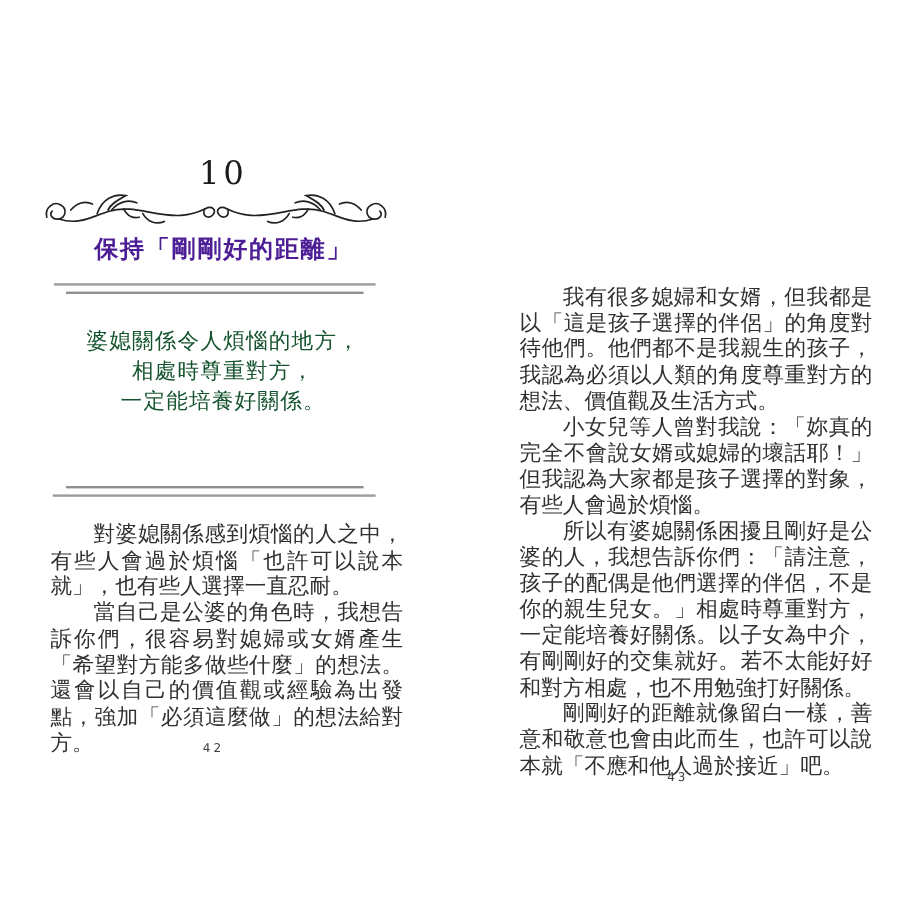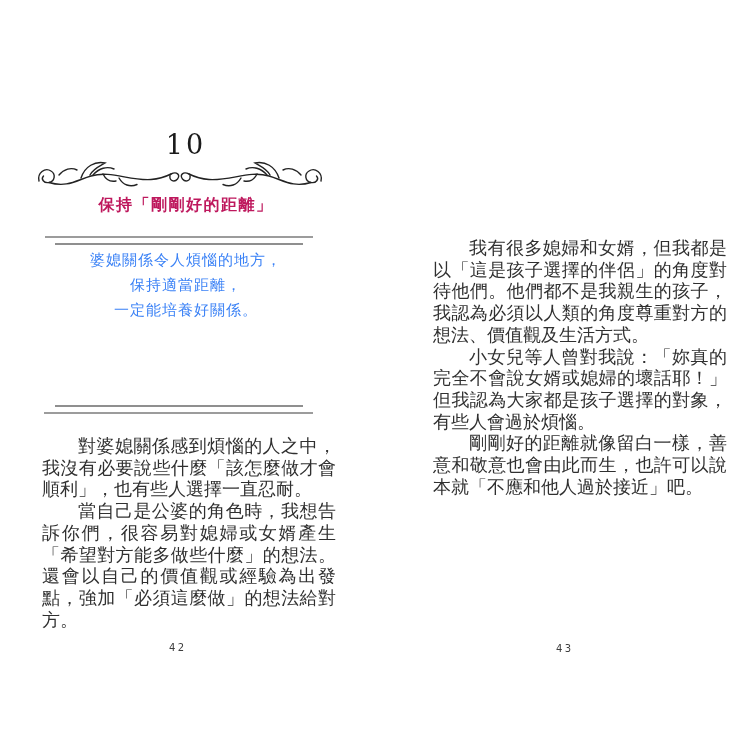--- a/index.html
+++ b/index.html
@@ -20,7 +20,7 @@
   #ornament{top:158px;left:33px;width:294px;height:36px;}
 
   #chapter-title{
-    top:195px;font-size:16px;font-weight:600;letter-spacing:1.5px;color:#be185d;line-height:1.2;
+    top:195px;font-size:20px;font-weight:600;letter-spacing:1.5px;color:#4c1d95;line-height:1.2;
   }
 
   .rule{position:absolute;height:2px;background:#9c9c9c;}

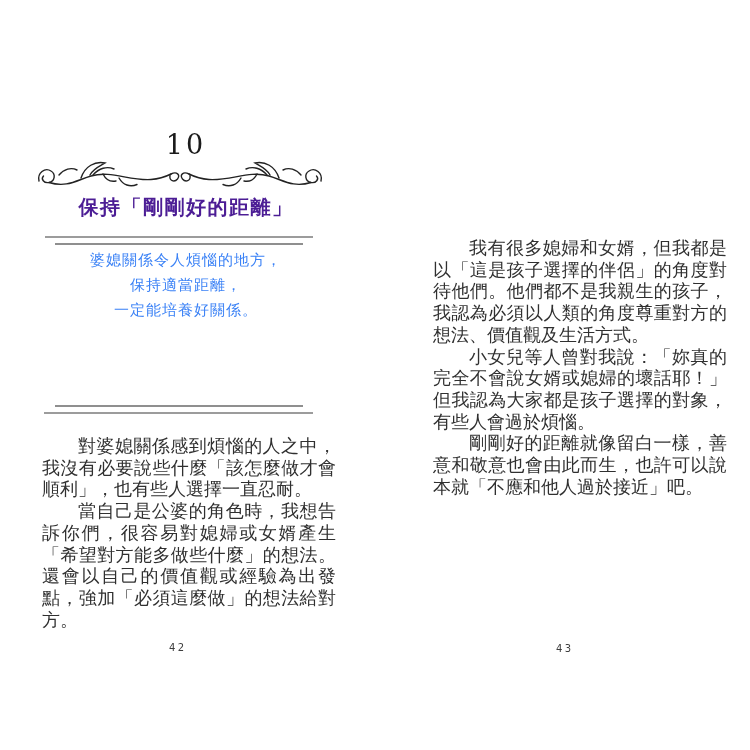--- a/index.html
+++ b/index.html
@@ -30,7 +30,7 @@
   #rule-bottom-outer{top:412px;left:44px;width:269px;}
 
   #epigraph{
-    top:248px;font-size:15px;line-height:25px;letter-spacing:1px;color:#3b82f6;
+    top:272px;font-size:18px;line-height:25px;letter-spacing:1px;color:#14532d;
   }
 
   .body-col{

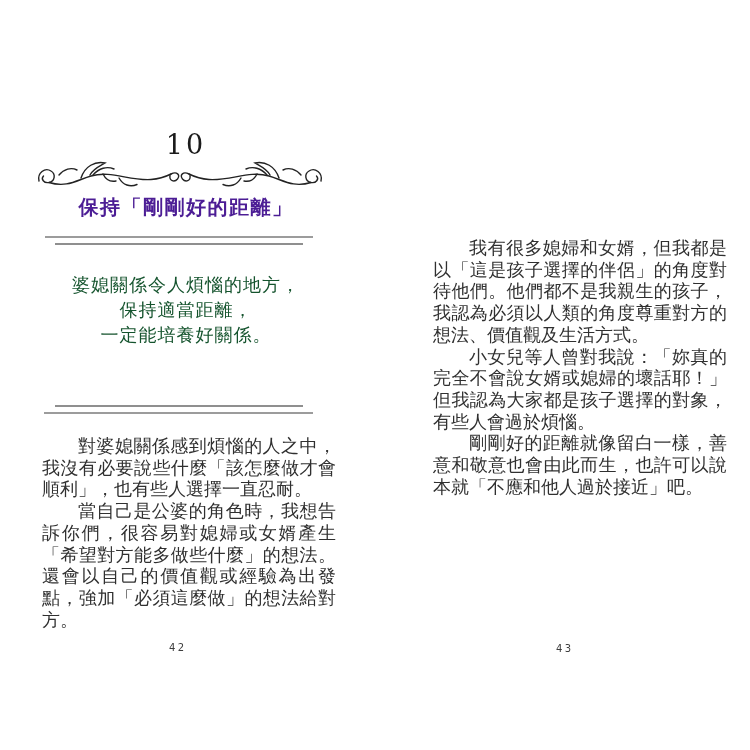--- a/index.html
+++ b/index.html
@@ -78,7 +78,7 @@
 
 <div class="abs left-center" id="epigraph">
   <div>婆媳關係令人煩惱的地方，</div>
-  <div>保持適當距離，</div>
+  <div>相處時尊重對方，</div>
   <div>一定能培養好關係。</div>
 </div>
 

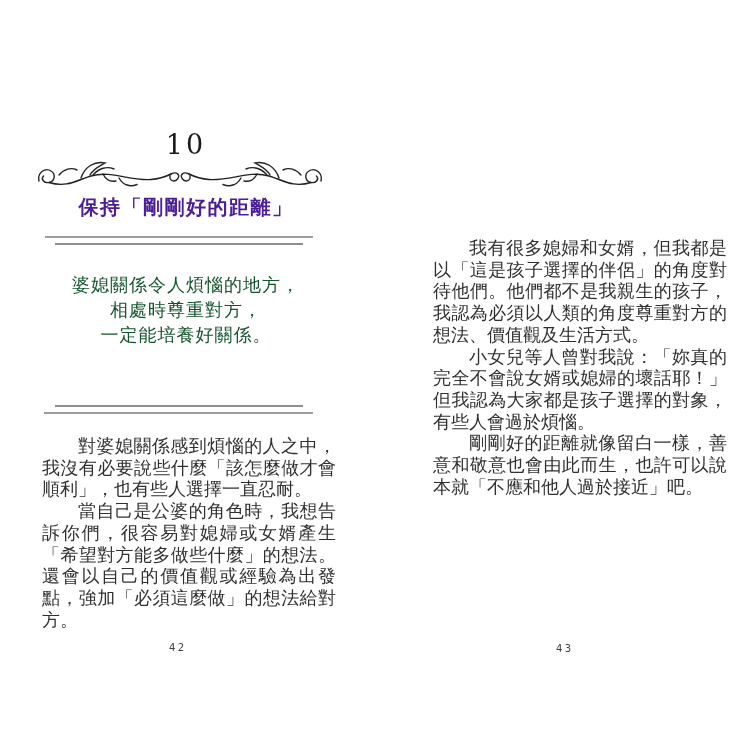--- a/index.html
+++ b/index.html
@@ -86,7 +86,7 @@
 <div class="rule" id="rule-bottom-outer"></div>
 
 <div class="body-col" id="left-body">
-  <p>對婆媳關係感到煩惱的人之中，我沒有必要說些什麼「該怎麼做才會順利」，也有些人選擇一直忍耐。</p>
+  <p>對婆媳關係感到煩惱的人之中，有些人會過於煩惱「也許可以說本就」，也有些人選擇一直忍耐。</p>
   <p>當自己是公婆的角色時，我想告訴你們，很容易對媳婦或女婿產生「希望對方能多做些什麼」的想法。還會以自己的價值觀或經驗為出發點，強加「必須這麼做」的想法給對方。</p>
 </div>
 

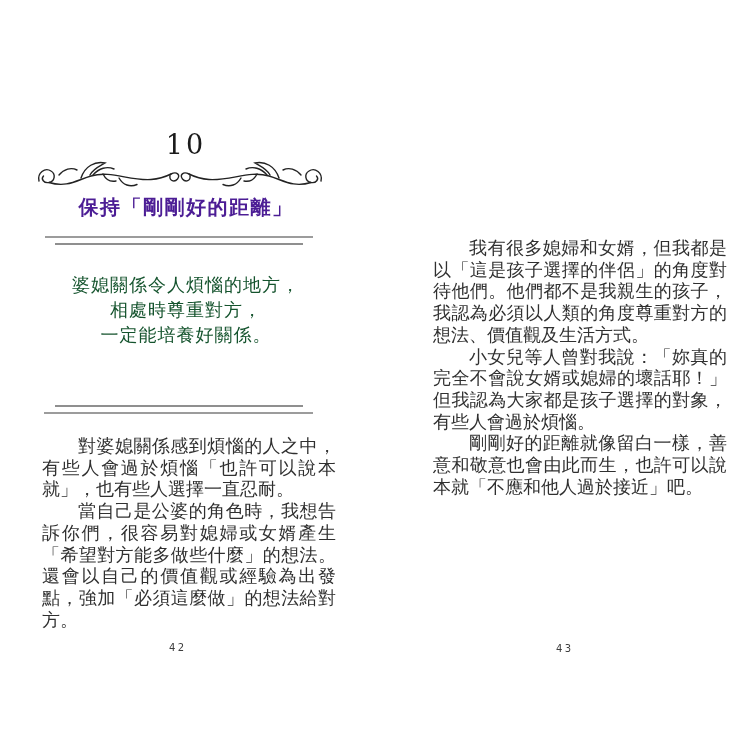--- a/index.html
+++ b/index.html
@@ -95,6 +95,7 @@
 <div class="body-col" id="right-body">
   <p>我有很多媳婦和女婿，但我都是以「這是孩子選擇的伴侶」的角度對待他們。他們都不是我親生的孩子，我認為必須以人類的角度尊重對方的想法、價值觀及生活方式。</p>
   <p>小女兒等人曾對我說：「妳真的完全不會說女婿或媳婦的壞話耶！」但我認為大家都是孩子選擇的對象，有些人會過於煩惱。</p>
+  <p>所以有婆媳關係困擾且剛好是公婆的人，我想告訴你們：「請注意，孩子的配偶是他們選擇的伴侶，不是你的親生兒女。」相處時尊重對方，一定能培養好關係。以子女為中介，有剛剛好的交集就好。若不太能好好和對方相處，也不用勉強打好關係。</p>
   <p>剛剛好的距離就像留白一樣，善意和敬意也會由此而生，也許可以說本就「不應和他人過於接近」吧。</p>
 </div>
 

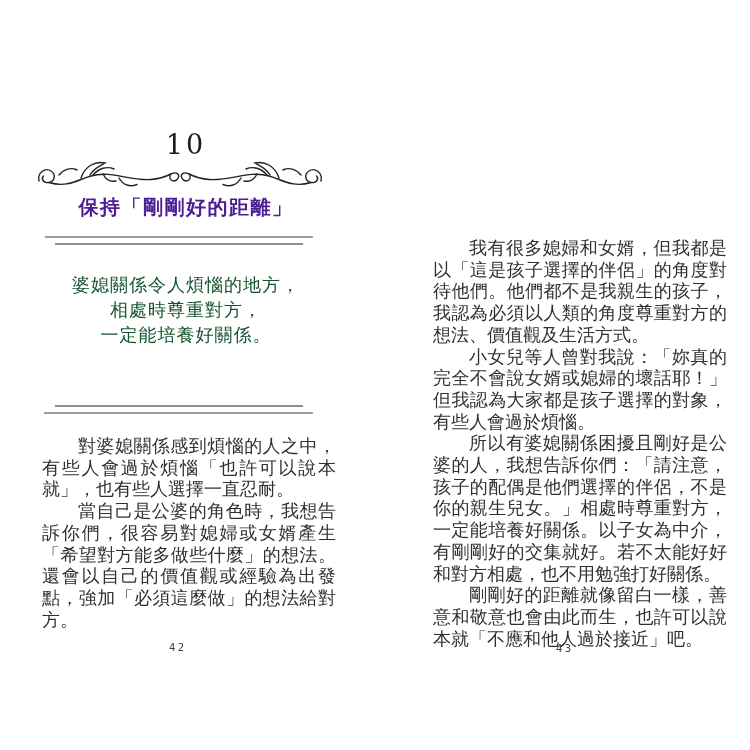--- a/index.html
+++ b/index.html
@@ -47,7 +47,7 @@
     position:absolute;font-size:10px;letter-spacing:2.5px;color:#3d3d3d;
     font-family:"DejaVu Sans","Liberation Sans",sans-serif;line-height:1;
   }
-  #pagenum-left{left:169px;top:620px;margin-top:23px;}
+  #pagenum-left{left:169px;top:620px;}
   #pagenum-right{left:556px;top:644px;}
 </style>
 </head>

